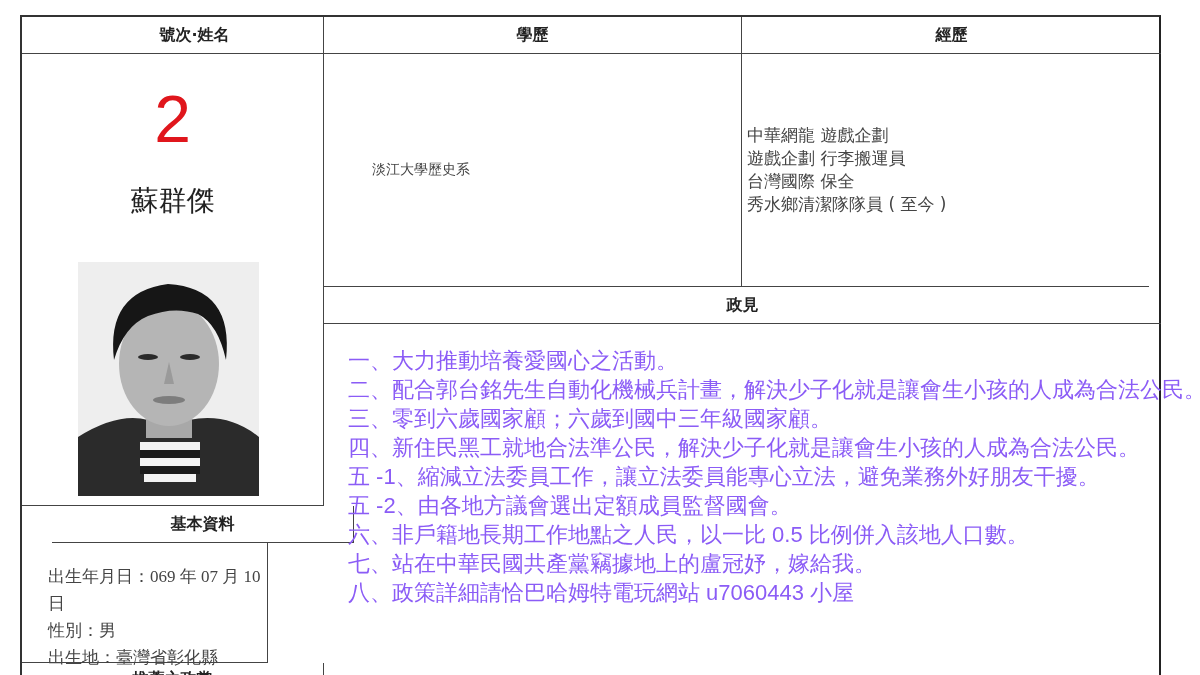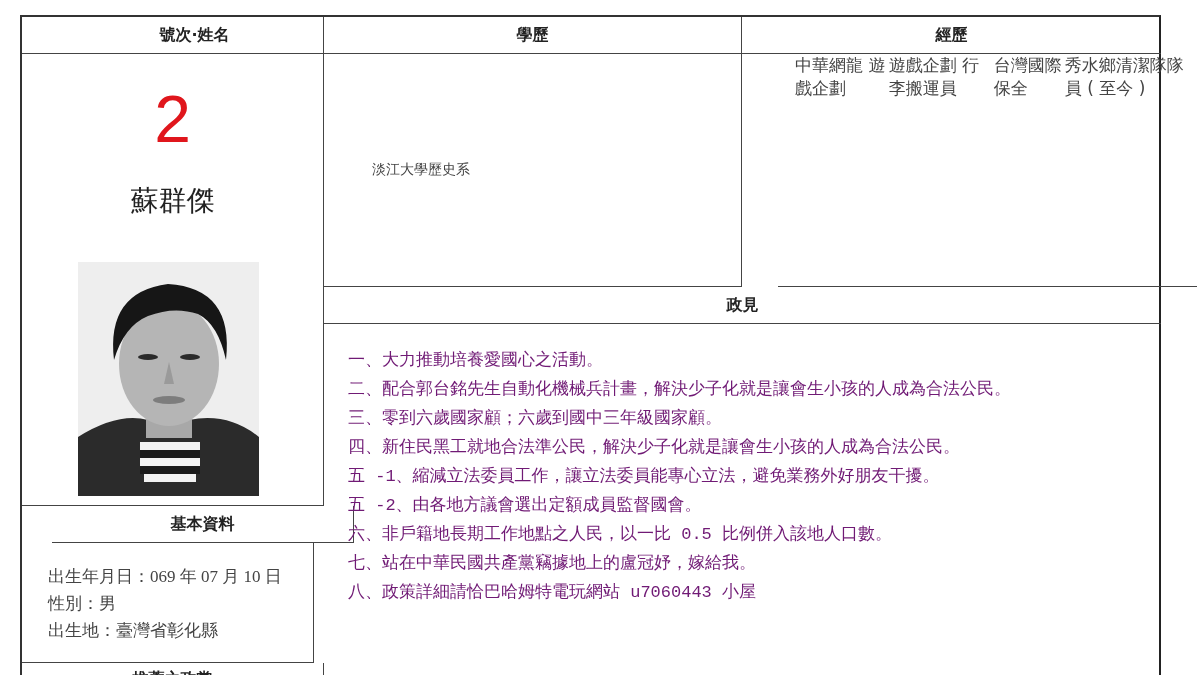--- a/index.html
+++ b/index.html
@@ -48,8 +48,8 @@
     #hdr-exp { left: 720px; top: 0; width: 419px; height: 37px; }
     #edu-body { left: 302px; top: 37px; width: 418px; height: 233px;
       display: flex; align-items: center; padding-left: 18px; }
-    #exp-body { left: 756px; top: 37px; width: 419px; height: 233px;
-      display: flex; flex-direction: row; justify-content: center; padding-left: 17px; }
+    #exp-body { left: 708px; top: 37px; width: 419px; height: 233px;
+      display: flex; flex-direction: column; justify-content: center; padding-left: 17px; }
     .body-text { font-family: Liberation Serif, serif; font-size: 14px; color: #444; margin-left: 30px; }
     .exp-line { font-size: 17px; line-height: 23px; color: #444; }
     #hdr-policy { left: 302px; top: 270px; width: 837px; height: 37px; }

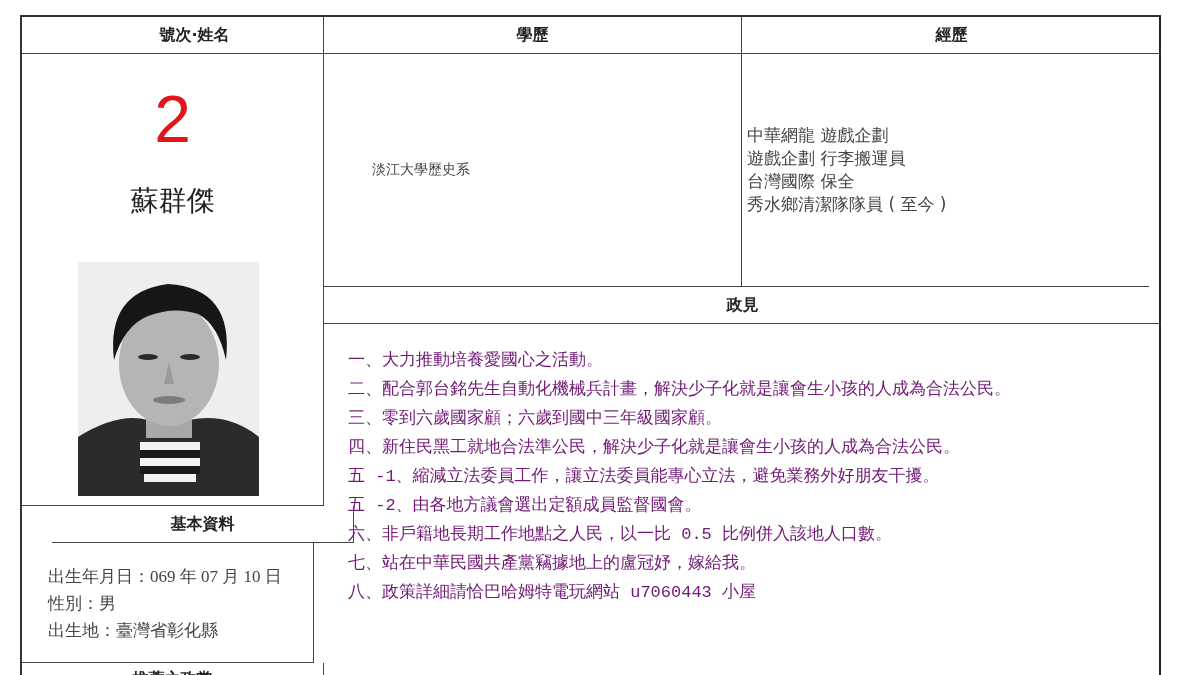--- a/index.html
+++ b/index.html
@@ -54,7 +54,7 @@
     .exp-line { font-size: 17px; line-height: 23px; color: #444; }
     #hdr-policy { left: 302px; top: 270px; width: 837px; height: 37px; }
     #policy-body { left: 302px; top: 307px; width: 837px; height: 400px; padding: 22px 0 0 24px; }
-    .policy-line { font-family: Liberation Mono, monospace; font-size: 17px; line-height: 29px; color: #701a75; white-space: nowrap; }
+    .policy-line { font-family: Liberation Sans, sans-serif; font-size: 22px; line-height: 29px; color: #8b5cf6; white-space: nowrap; }
   </style>
 </head>
 <body>

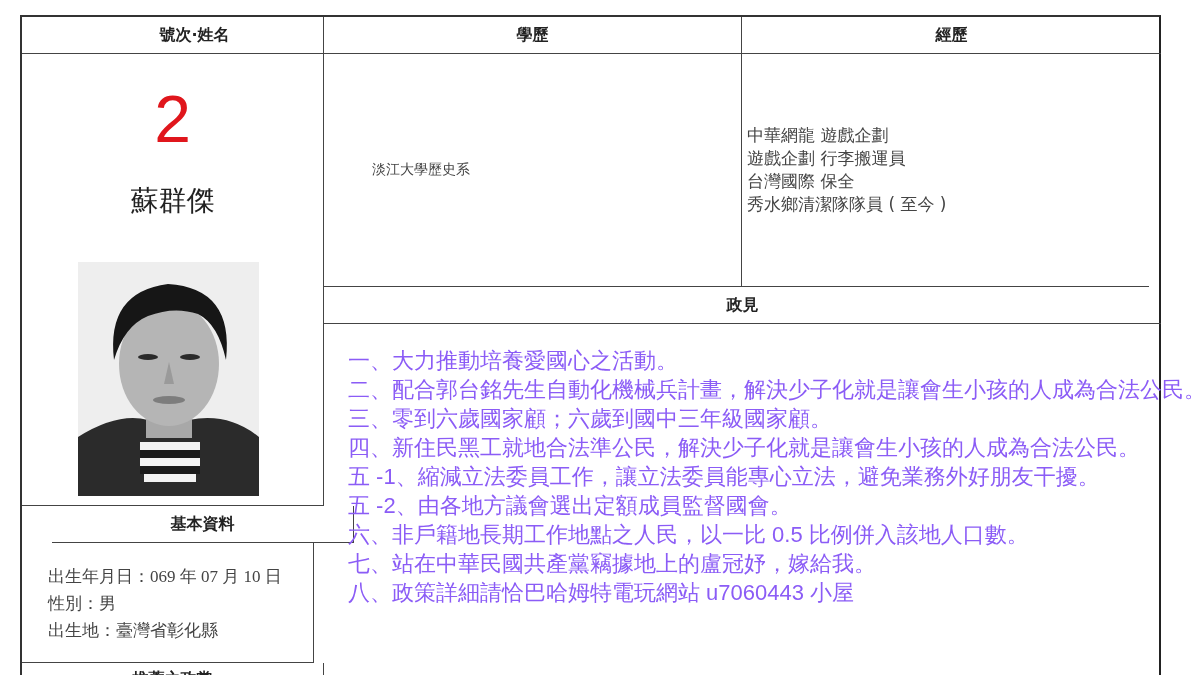--- a/index.html
+++ b/index.html
@@ -39,7 +39,7 @@
       background: #efefef; overflow: hidden;
     }
     #hdr-basic { left: 0; top: 489px; width: 302px; height: 37px; margin-left: 30px; }
-    #basic-body { left: 0; top: 526px; width: 292px; height: 120px; padding: 20px 0 0 26px; }
+    #basic-body { left: 0; top: 526px; width: 246px; height: 120px; padding: 20px 0 0 26px; }
     .basic-line { font-family: "Liberation Serif", serif; font-size: 17px; line-height: 27px; color: #444; }
     #hdr-party { left: 0; top: 646px; width: 302px; height: 37px; align-items: flex-start; padding-top: 6px; }
 

